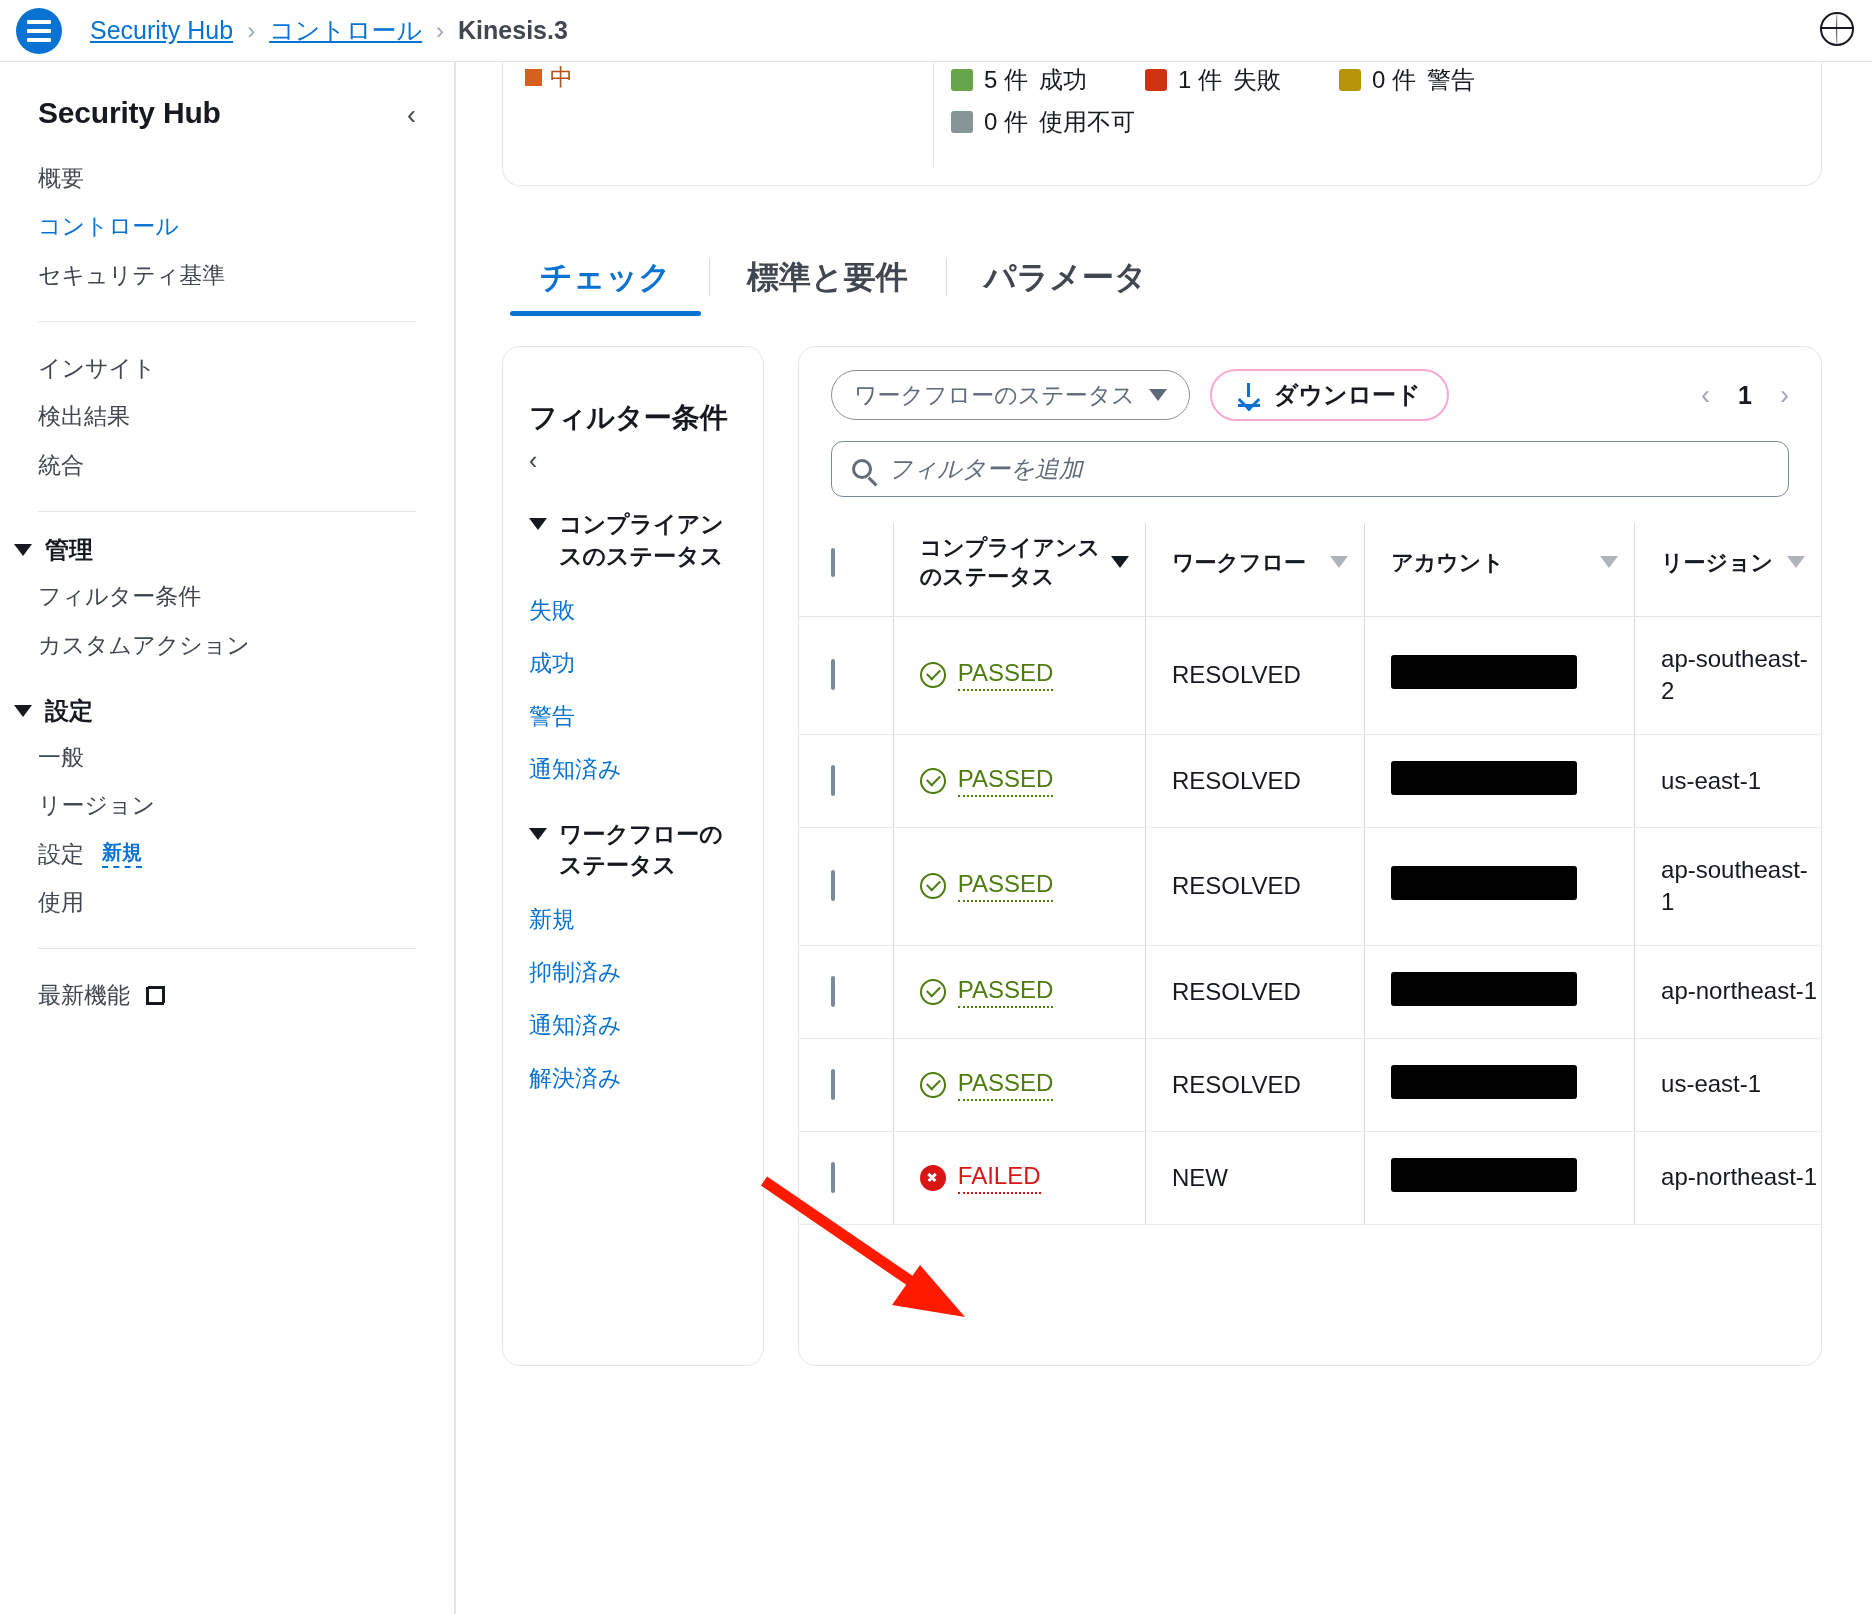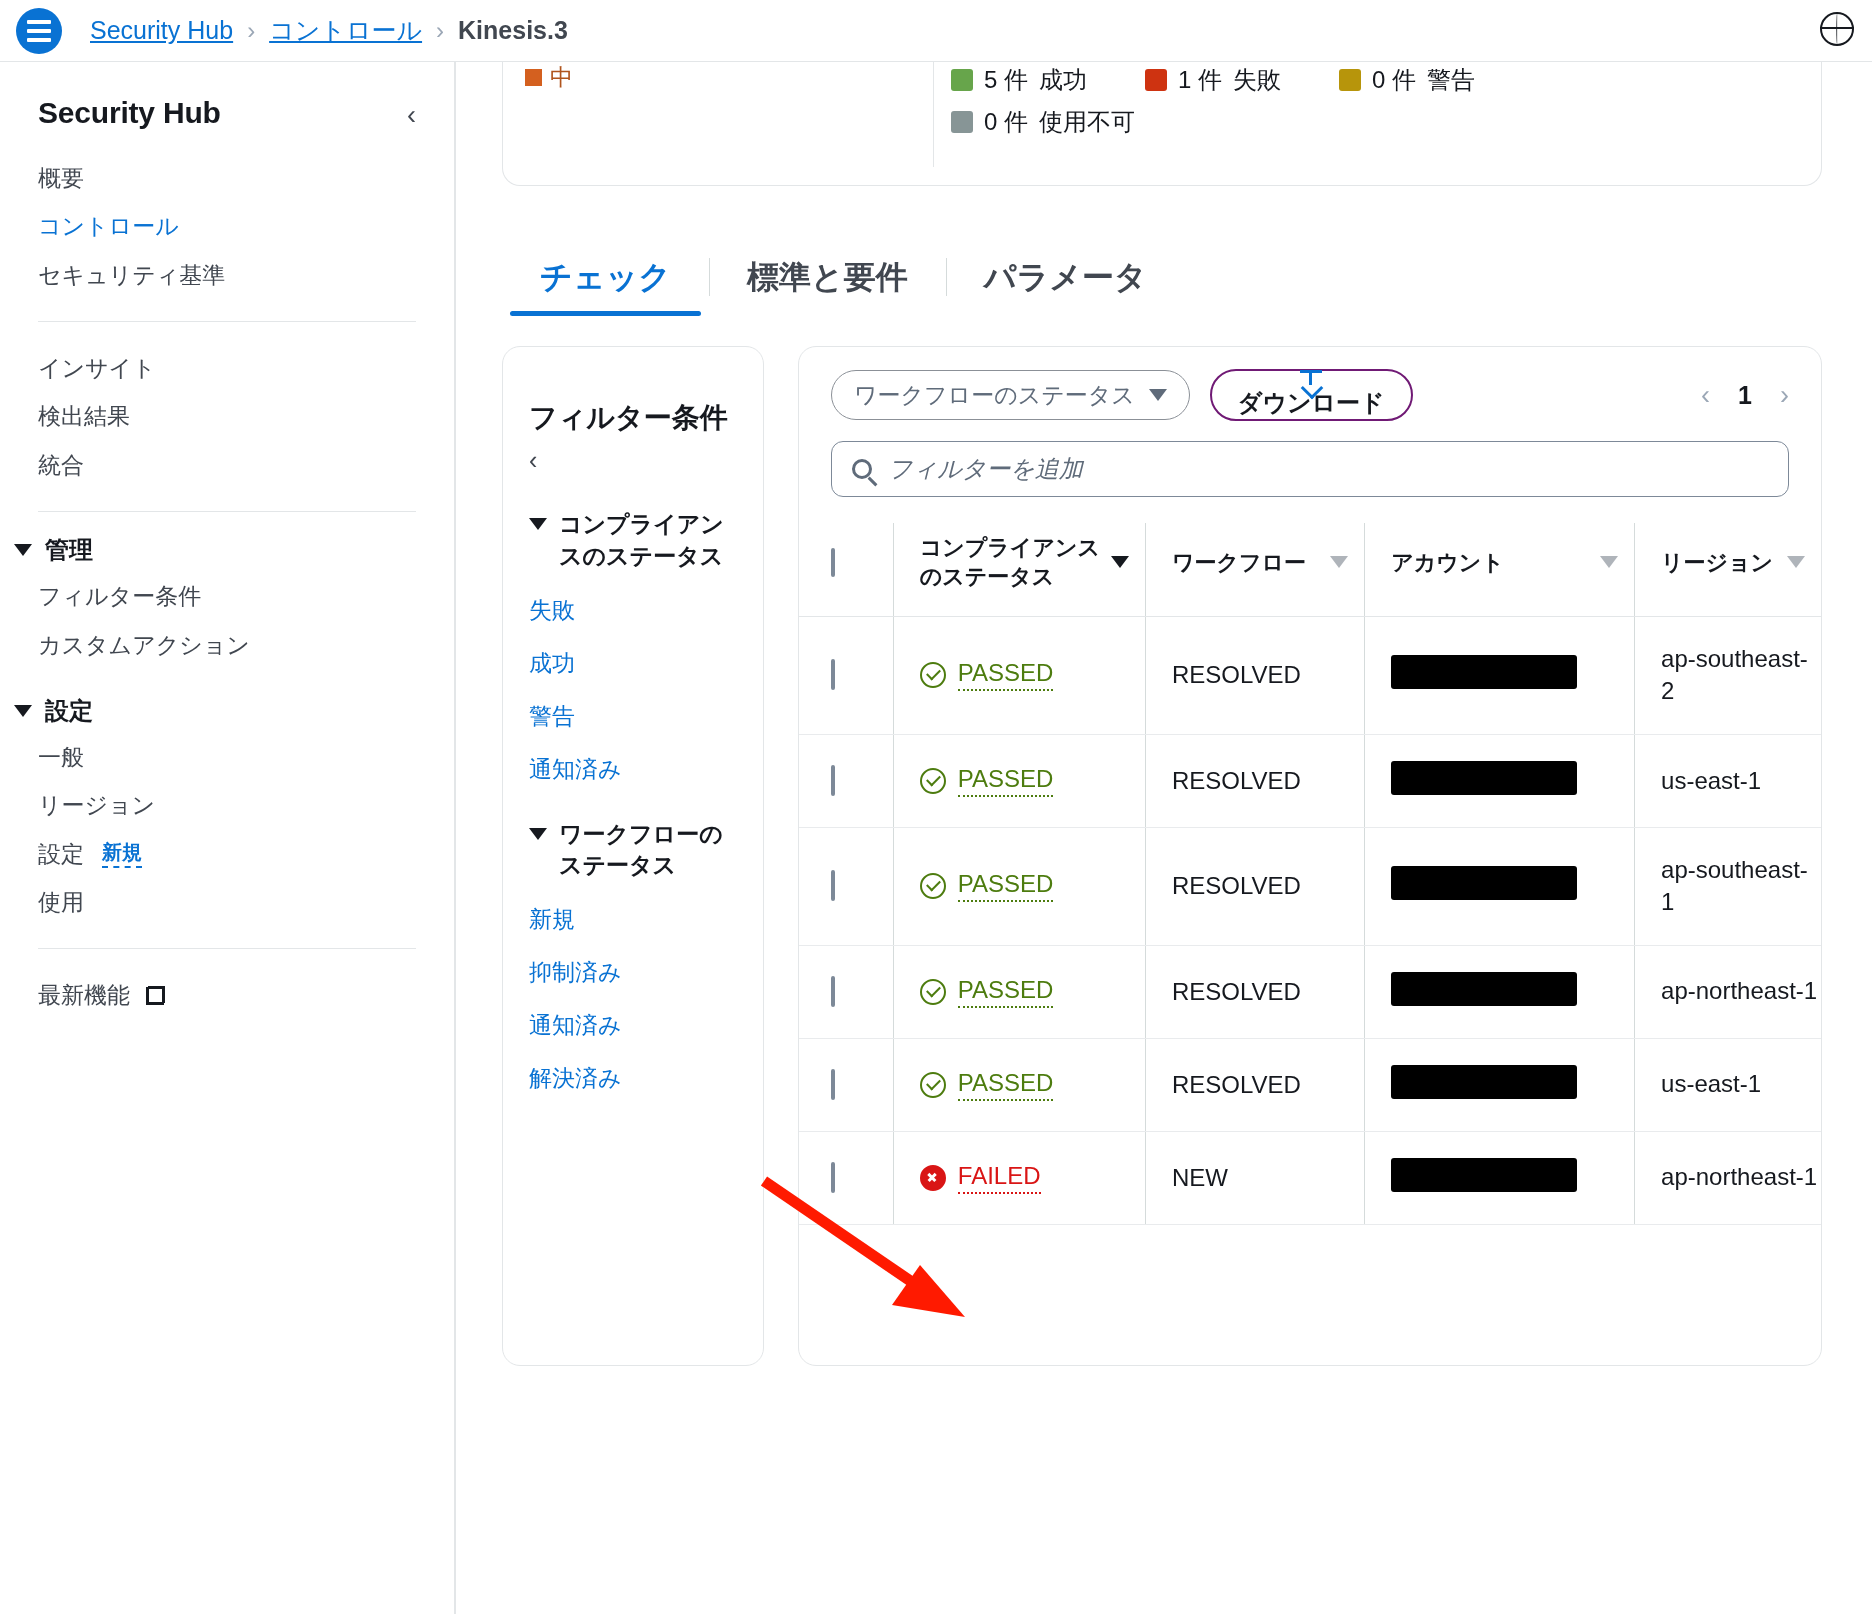--- a/index.html
+++ b/index.html
@@ -125,9 +125,9 @@
   }
   .pill-caret { width:0;height:0;border-left:9px solid transparent;border-right:9px solid transparent;border-top:12px solid #5f6b7a; }
   .dl-btn {
-    border: 2px solid #701a75; border-radius: 26px; height: 52px; padding: 0 26px;
+    border: 2px solid #f9a8d4; border-radius: 26px; height: 52px; padding: 0 26px;
     display:flex; align-items:center; gap: 14px; color:#16191f; font-size:24px; font-weight:700;
-    cursor:pointer; background:#fff; white-space:nowrap;flex-direction:column;
+    cursor:pointer; background:#fff; white-space:nowrap;
   }
   .dl-ico { width: 22px; height: 24px; position: relative; }
   .dl-ico::before { content:""; position:absolute; left: 9px; top:0; width:3px; height:14px; background:#0972d3; }

